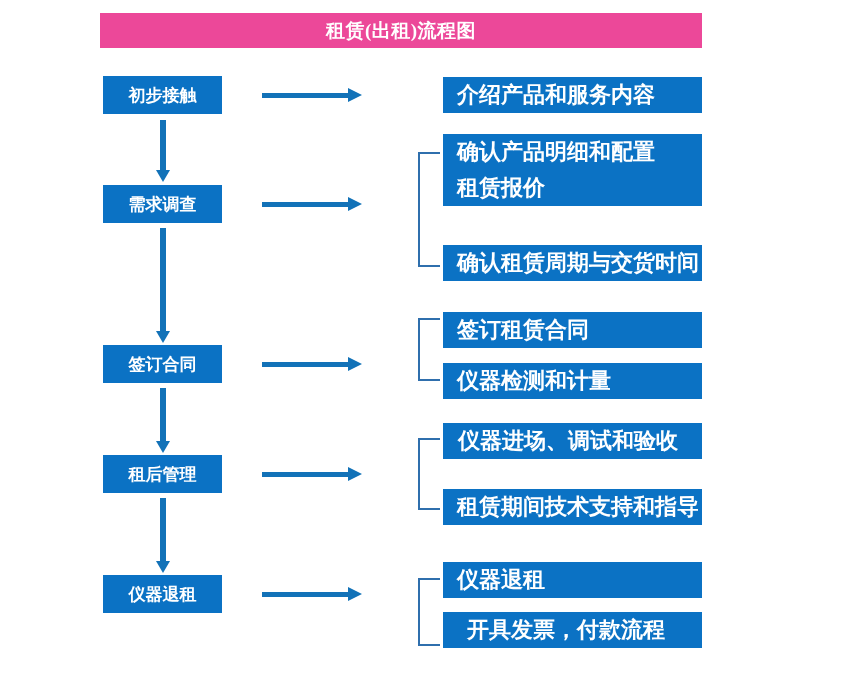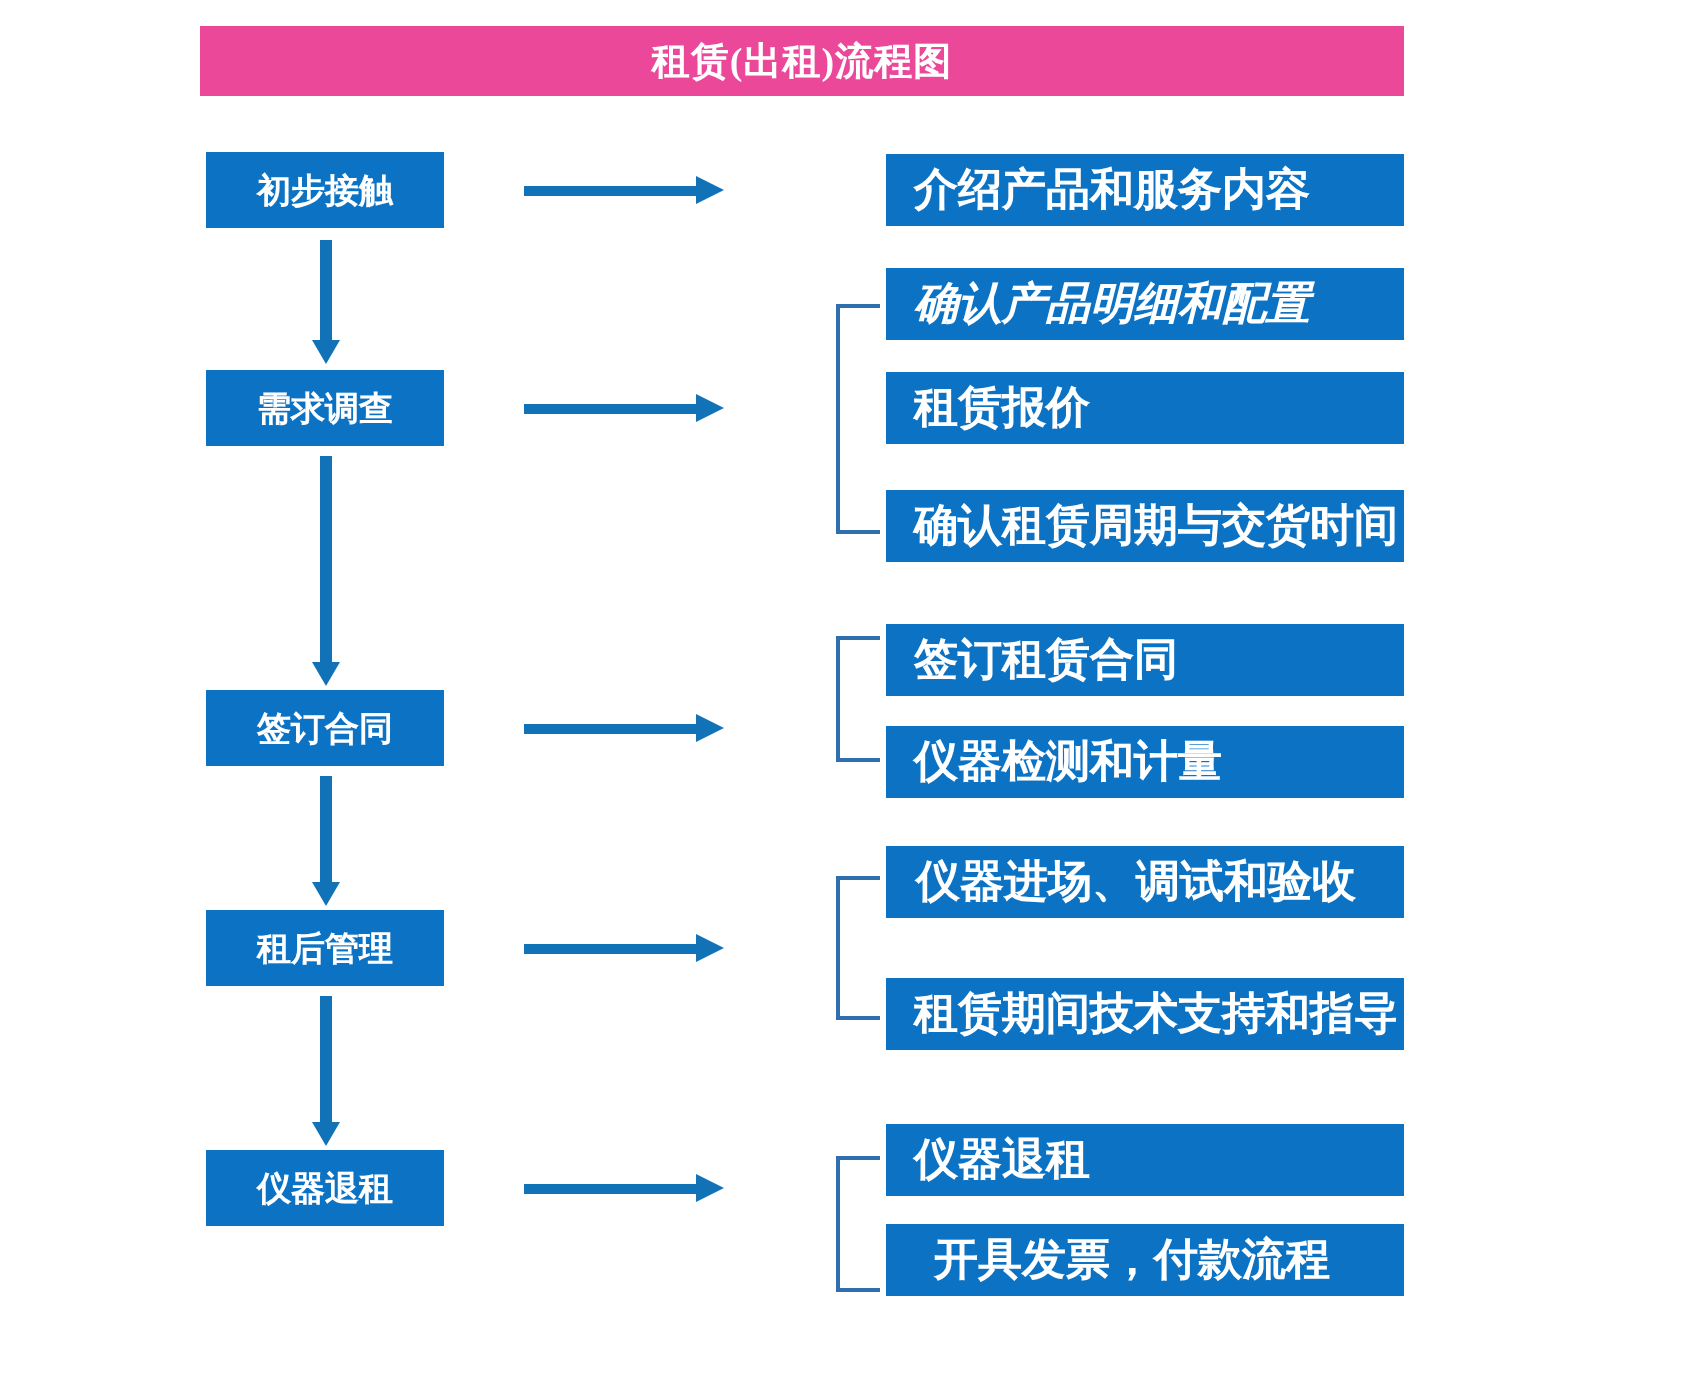--- a/index.html
+++ b/index.html
@@ -188,7 +188,7 @@
 
   <div class="box detail" style="top:77px;">介绍产品和服务内容</div>
 
-  <div class="box detail" style="top:134px;font-style:italic;">确认产品明细和配置</div>
+  <div class="box detail" style="top:134px;">确认产品明细和配置</div>
   <div class="box detail" style="top:186px;">租赁报价</div>
   <div class="box detail" style="top:312px;">签订租赁合同</div>
 

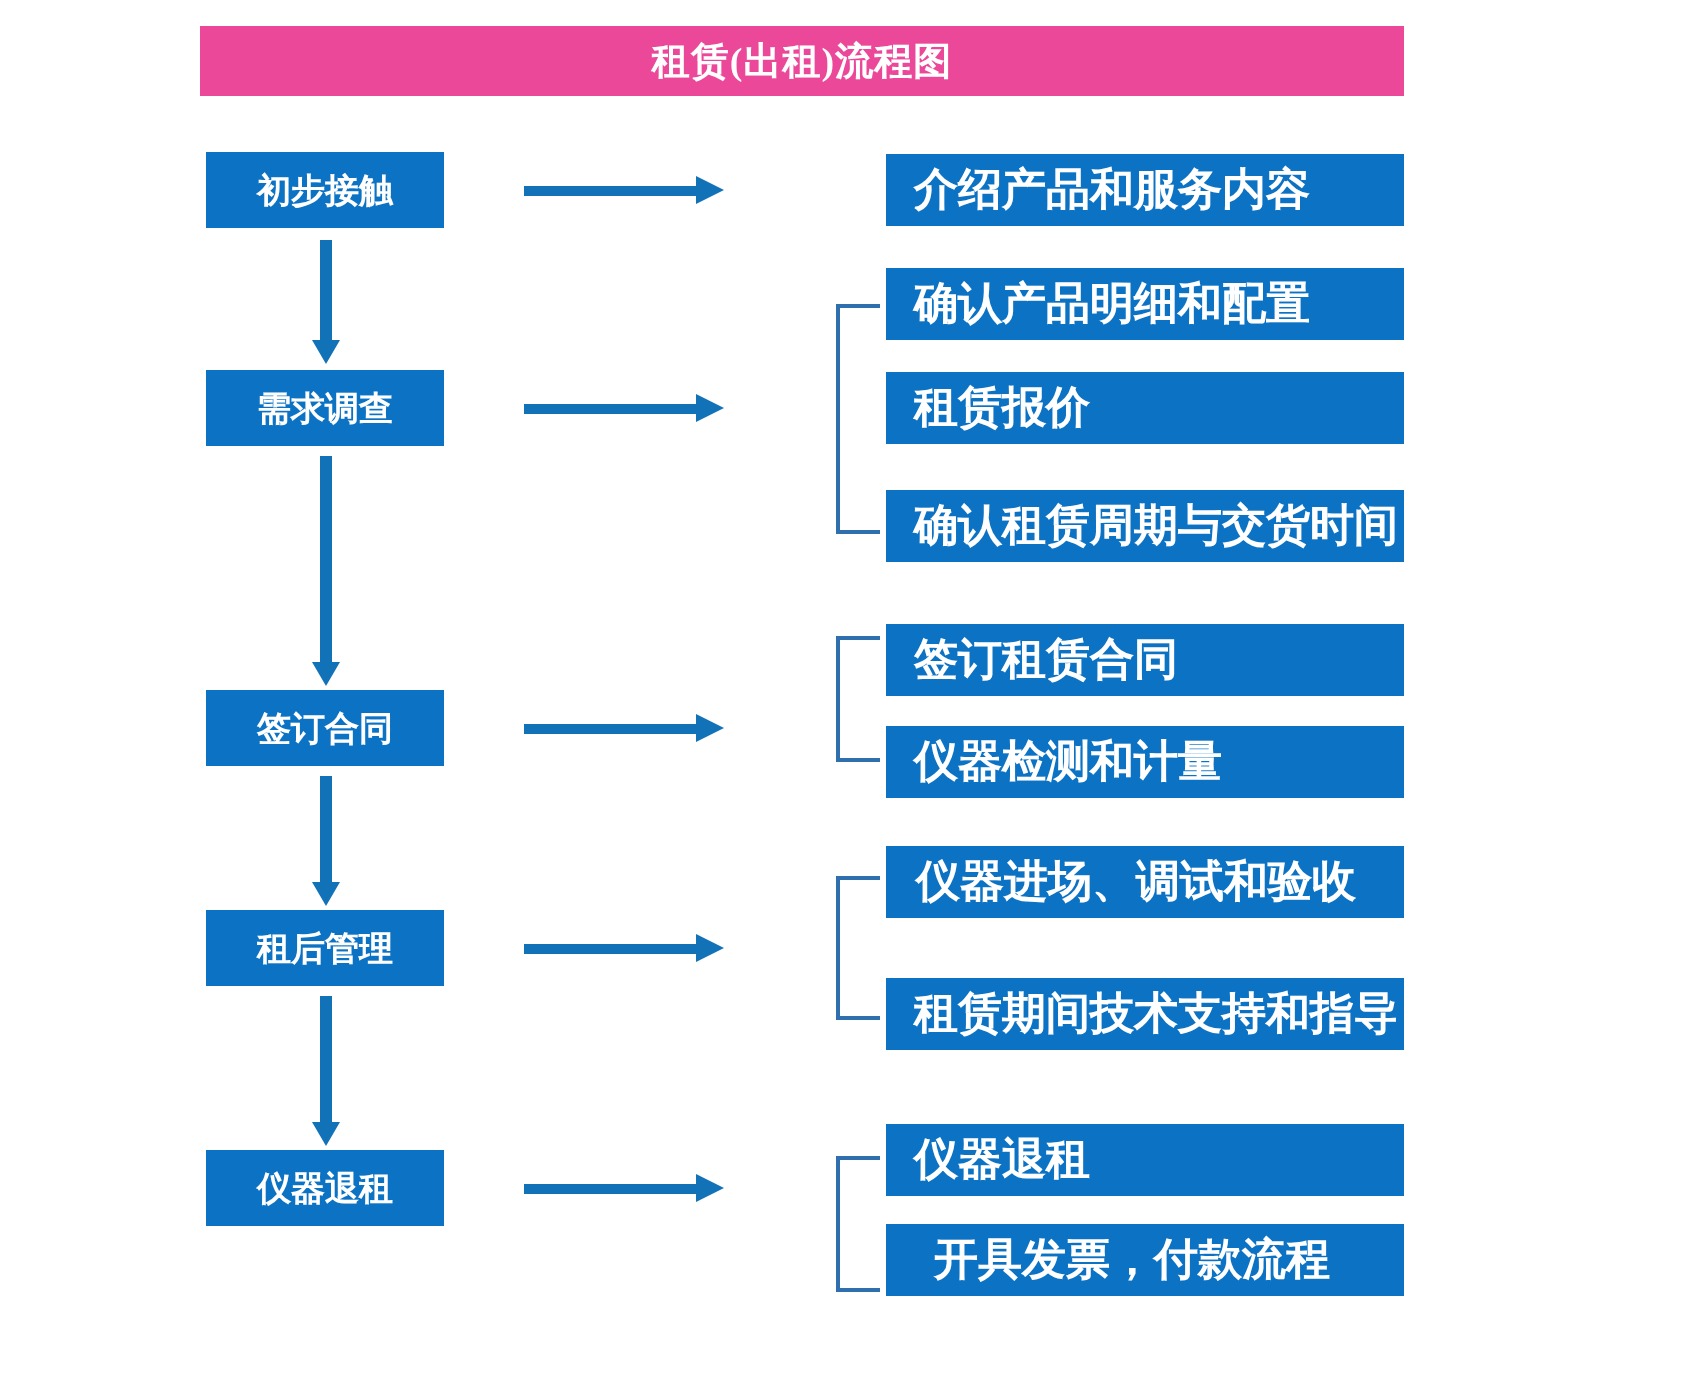--- a/index.html
+++ b/index.html
@@ -189,7 +189,7 @@
   <div class="box detail" style="top:77px;">介绍产品和服务内容</div>
 
   <div class="box detail" style="top:134px;">确认产品明细和配置</div>
-  <div class="box detail" style="top:186px;">租赁报价</div>
+  <div class="box detail" style="top:170px;">租赁报价</div>
   <div class="box detail" style="top:312px;">签订租赁合同</div>
 
   <div class="box detail" style="top:245px;">确认租赁周期与交货时间</div>

